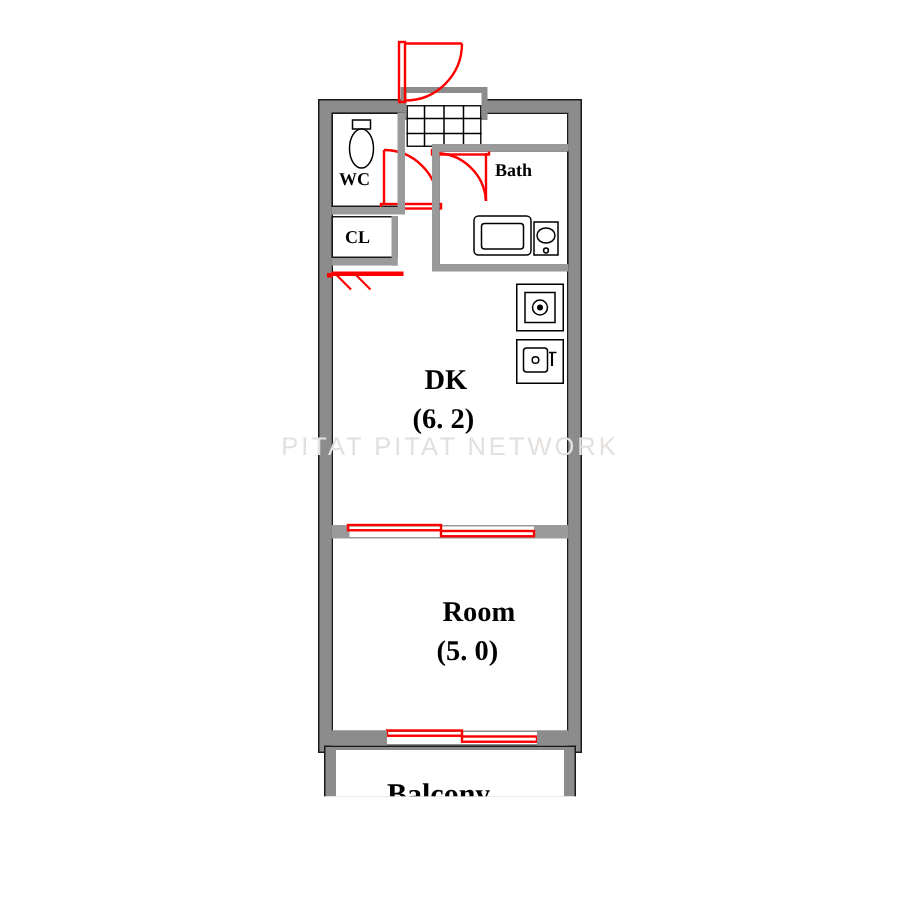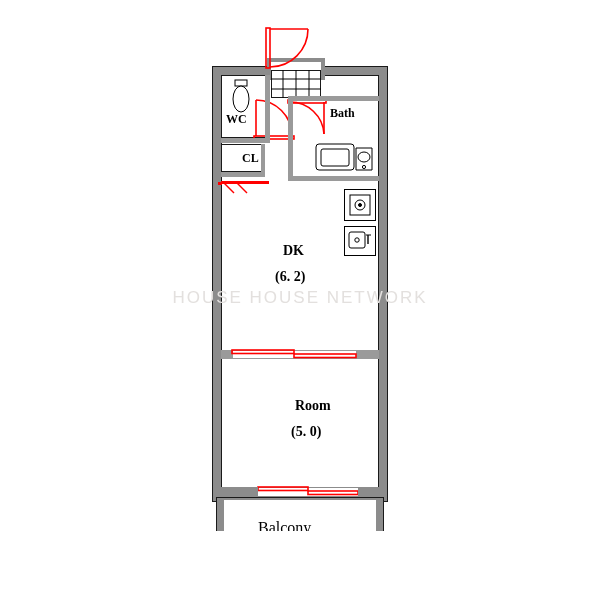--- a/index.html
+++ b/index.html
@@ -126,7 +126,7 @@
   </svg>
 
   <div class="outline" style="left:221px; top:144px; width:44px; height:28px; background:transparent;"></div>
-  <div class="label label-sm" style="left:242px; top:152px;">CL</div>
+  <div class="label label-sm" style="left:230px; top:152px;">CL</div>
 
   <div class="red-line" style="left:221px; top:181px; width:48px; height:3px;"></div>
   <svg class="abs" style="left:222px; top:181px;" width="30" height="14">

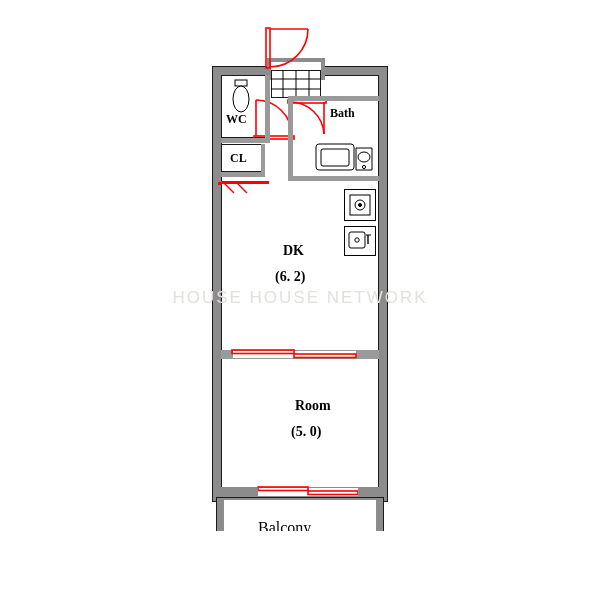--- a/index.html
+++ b/index.html
@@ -53,7 +53,7 @@
     white-space: nowrap;
     line-height: 1.15;
   }
-  .label-lg { font-size: 14px; font-weight: bold; }
+  .label-lg { font-size: 19px; font-weight: bold; }
   .label-md { font-size: 16px; font-weight: normal; }
   .label-sm { font-size: 12px; font-weight: bold; }
 

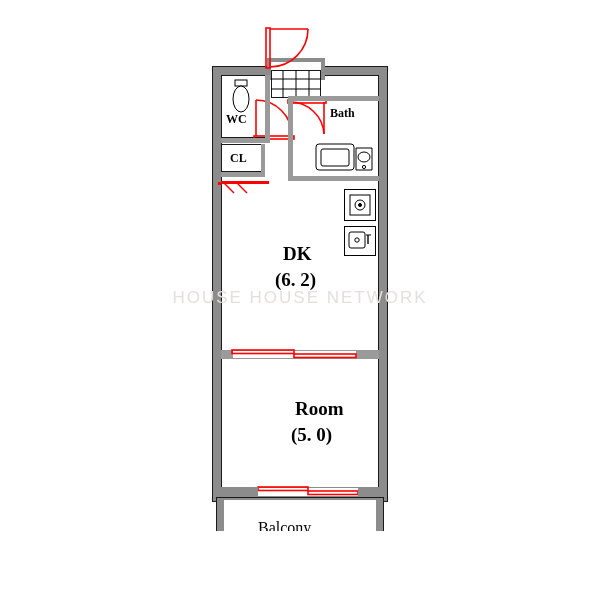--- a/index.html
+++ b/index.html
@@ -219,7 +219,7 @@
   <div class="wall" style="left:358px; top:487px; width:21px; height:10px;"></div>
   <div class="wall" style="left:221px; top:487px; width:37px; height:10px;"></div>
 
-  <div class="watermark">HOUSE HOUSE NETWORK</div>
+  <div class="watermark">PITAT PITAT NETWORK</div>
 
 </div>
 

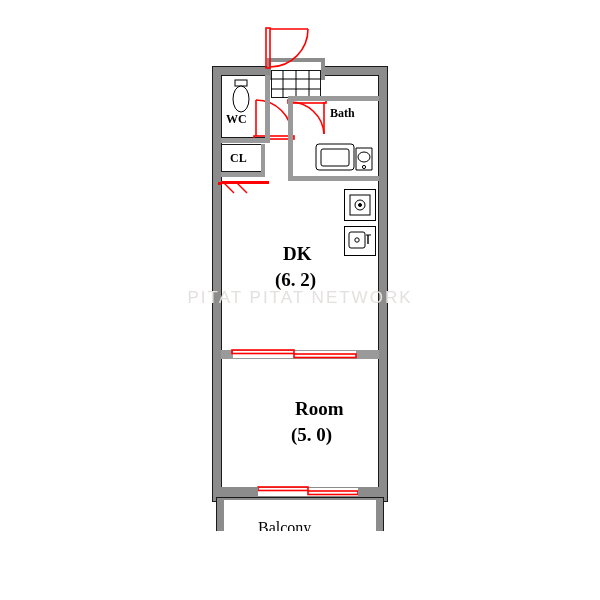--- a/index.html
+++ b/index.html
@@ -54,7 +54,7 @@
     line-height: 1.15;
   }
   .label-lg { font-size: 19px; font-weight: bold; }
-  .label-md { font-size: 16px; font-weight: normal; }
+  .label-md { font-size: 20px; font-weight: bold; }
   .label-sm { font-size: 12px; font-weight: bold; }
 
   .watermark {

